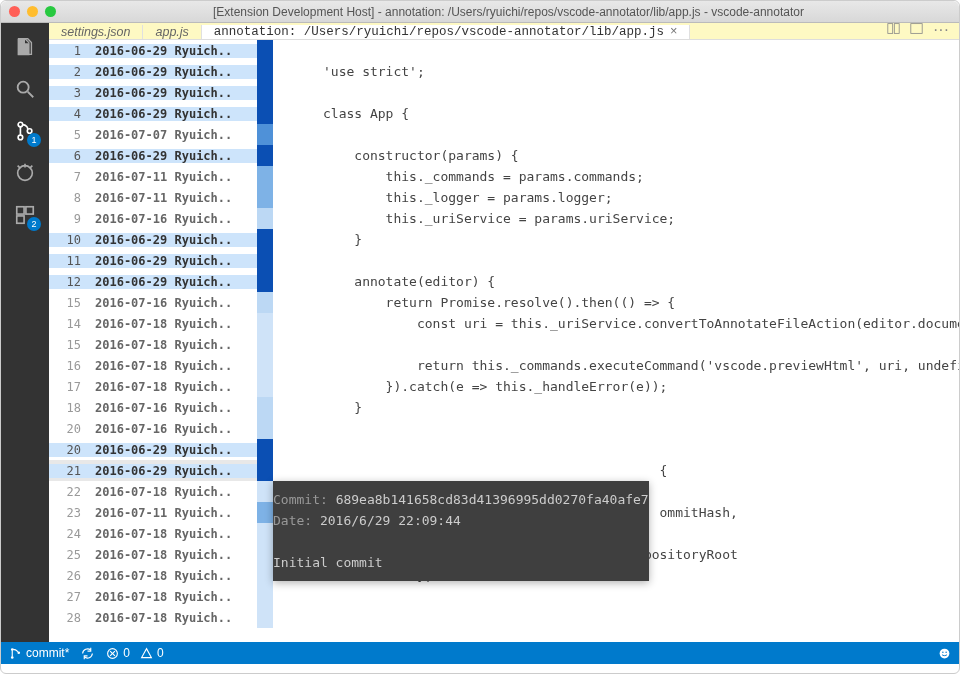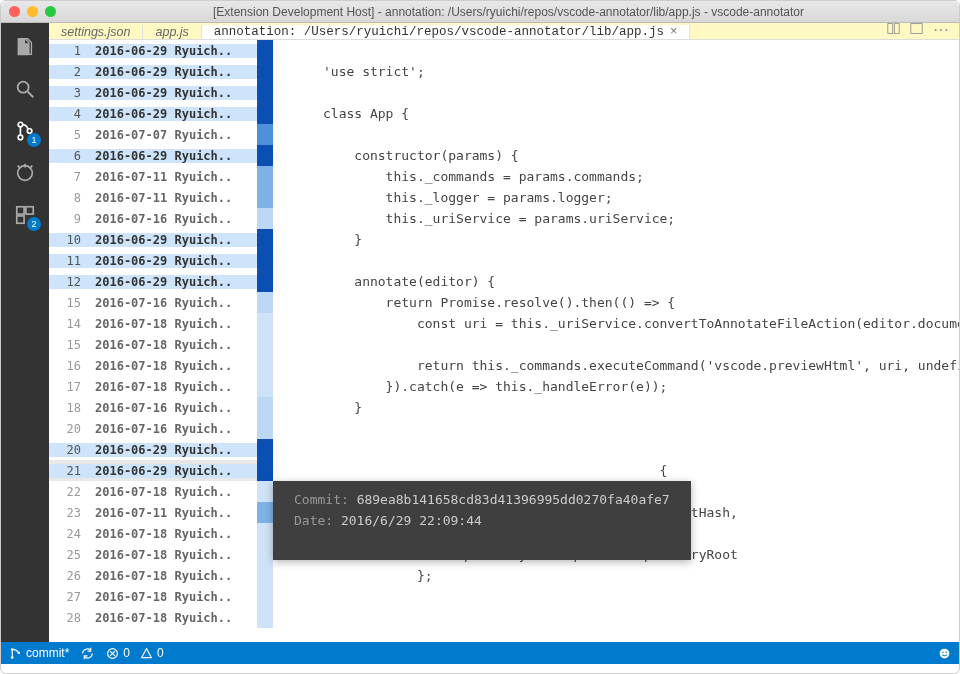--- a/index.html
+++ b/index.html
@@ -33,7 +33,7 @@
 .heat { width:16px; height:21px; }
 .codecol { position:absolute; left:224px; top:0; right:0; }
 .codeln { height:21px; padding-left:50px; white-space:pre; color:#444; display:flex; align-items:center; }
-.tooltip { position:absolute; left:224px; top: calc(21px * 22); background:#3f3f3f; color:#ccc; padding:8px 21px; font-size:13px; line-height:21px; font-family: Menlo, monospace; min-width:370px; box-shadow:0 2px 8px rgba(0,0,0,0.3); }
+.tooltip { position:absolute; left:224px; top: calc(21px * 22); background:#3f3f3f; color:#ccc; padding:8px 0; font-size:13px; line-height:21px; font-family: Menlo, monospace; min-width:370px; box-shadow:0 2px 8px rgba(0,0,0,0.3); }
 .tooltip .lbl { color:#999; }
 .statusbar { height:22px; background:#007acc; color:#fff; display:flex; align-items:center; font-size:12px; padding:0 8px; gap:12px; }
 .sb-item { display:flex; align-items:center; gap:4px; }

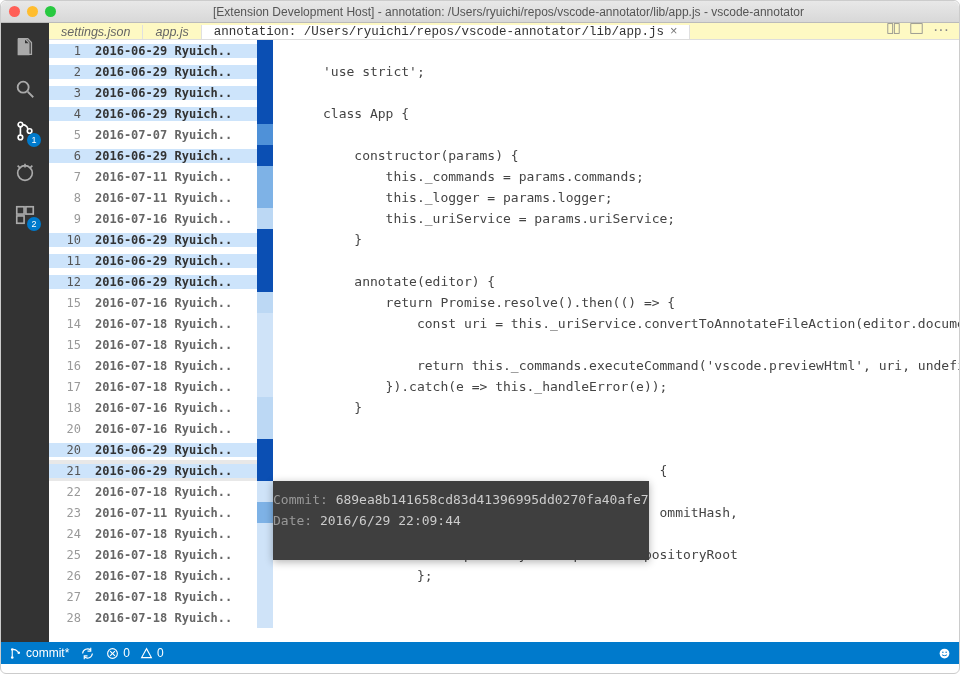--- a/index.html
+++ b/index.html
@@ -293,6 +293,7 @@
         <div><span class="lbl">Commit:</span> <span>689ea8b141658cd83d41396995dd0270fa40afe7</span></div>
         <div><span class="lbl">Date:</span> <span>2016/6/29 22:09:44</span></div>
         <div style="height:21px"></div>
+        <div>Initial commit</div>
       </div>
     </div>
   </div>

